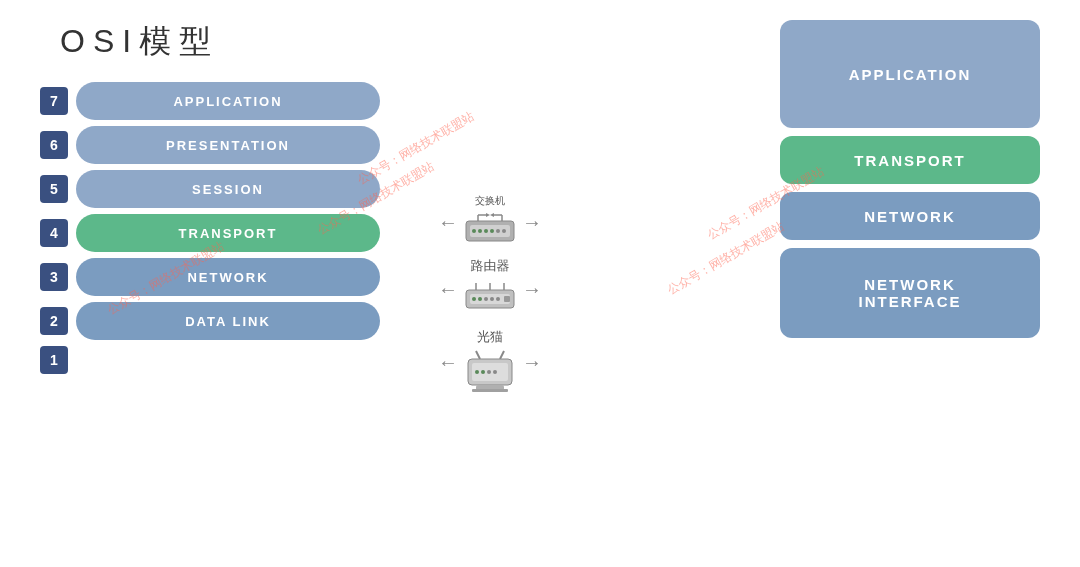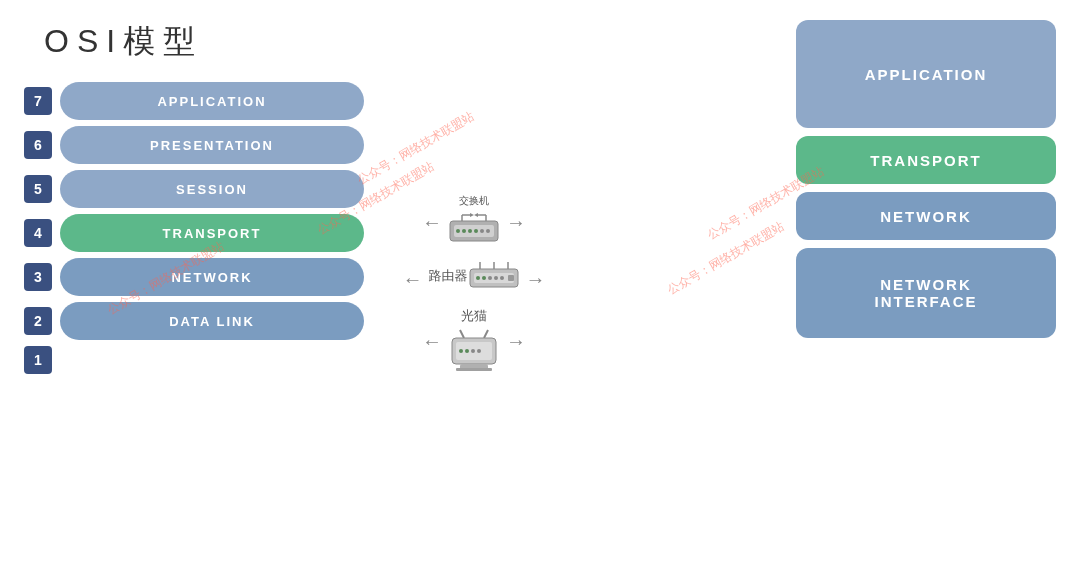--- a/index.html
+++ b/index.html
@@ -17,7 +17,7 @@
       height: 470px;
       display: flex;
       align-items: flex-start;
-      padding: 20px 24px;
+      padding: 20px 40px;
       position: relative;
     }
 

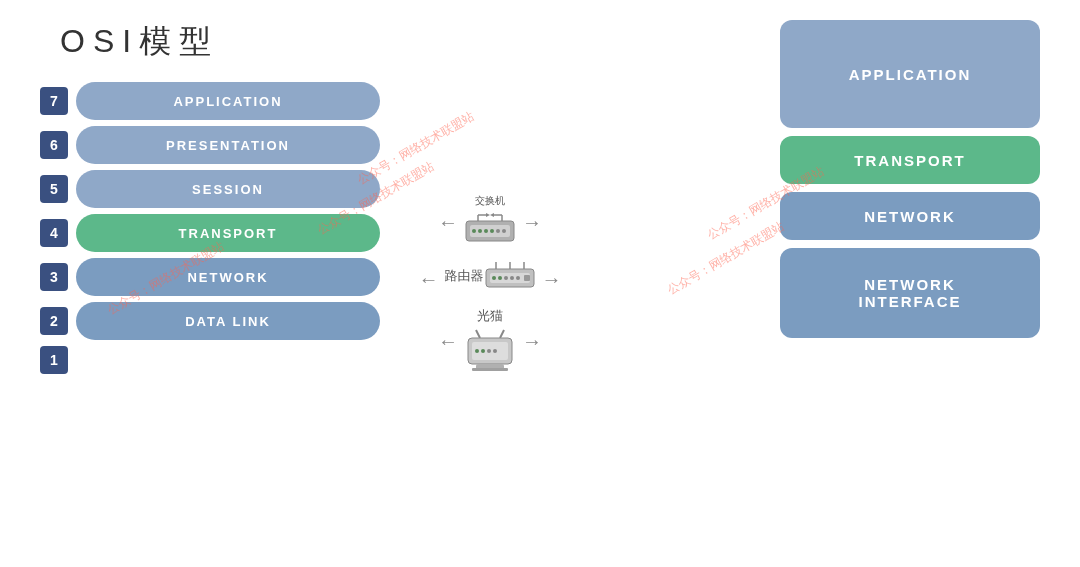--- a/index.html
+++ b/index.html
@@ -265,7 +265,7 @@
 
     <div style="display:flex; align-items:center; width:100%; justify-content:center; margin-bottom: 2px; margin-top: 8px;">
       <span style="font-size:20px; color:#888; margin-right:6px;">←</span>
-      <div style="display:flex;flex-direction:row;align-items:center;">
+      <div style="display:flex;flex-direction:column;align-items:center;">
         <div style="font-size:13px;color:#555;margin-bottom:3px;">路由器</div>
 
         <svg width="52" height="40" viewBox="0 0 52 40">

